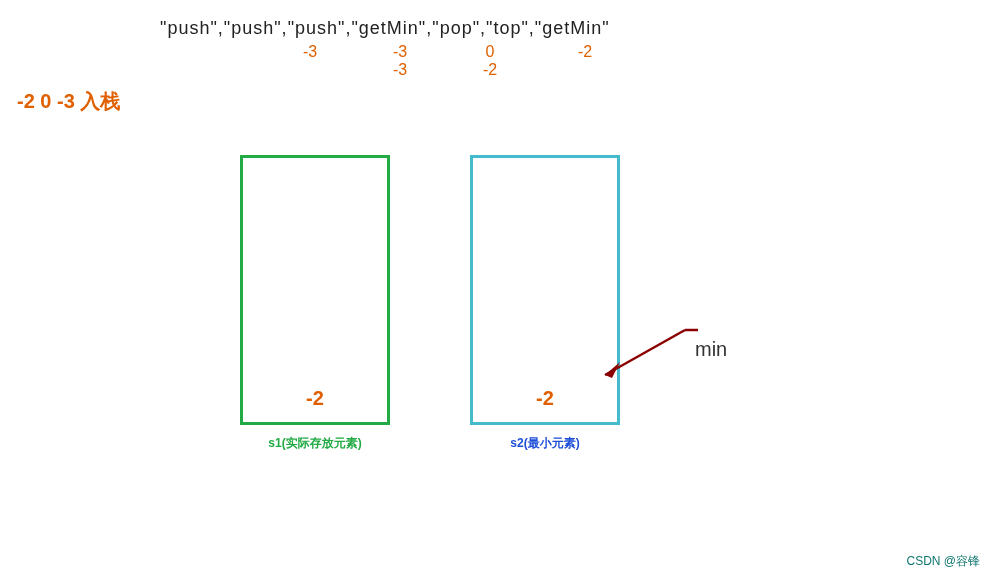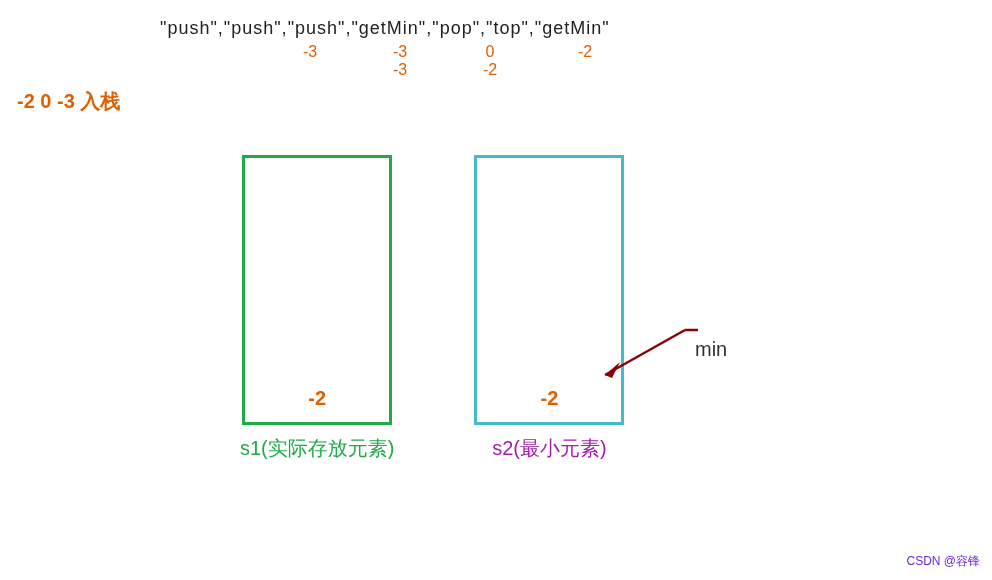--- a/index.html
+++ b/index.html
@@ -95,8 +95,8 @@
 
     .stack-label {
       margin-top: 10px;
-      font-size: 20px;
-      font-weight: normal;
+      font-size: 12px;
+      font-weight: bold;
     }
 
     .stack-label.green { color: #22aa44; }

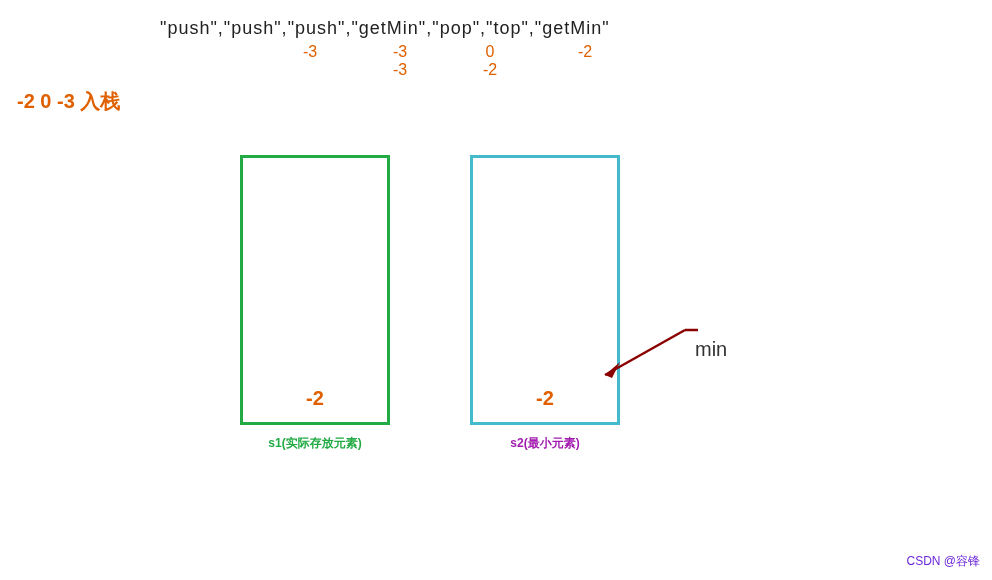--- a/index.html
+++ b/index.html
@@ -100,7 +100,7 @@
     }
 
     .stack-label.green { color: #22aa44; }
-    .stack-label.cyan { color: #a21caf; }
+    .stack-label.cyan { color: #1d4ed8; }
 
     .min-label {
       position: absolute;

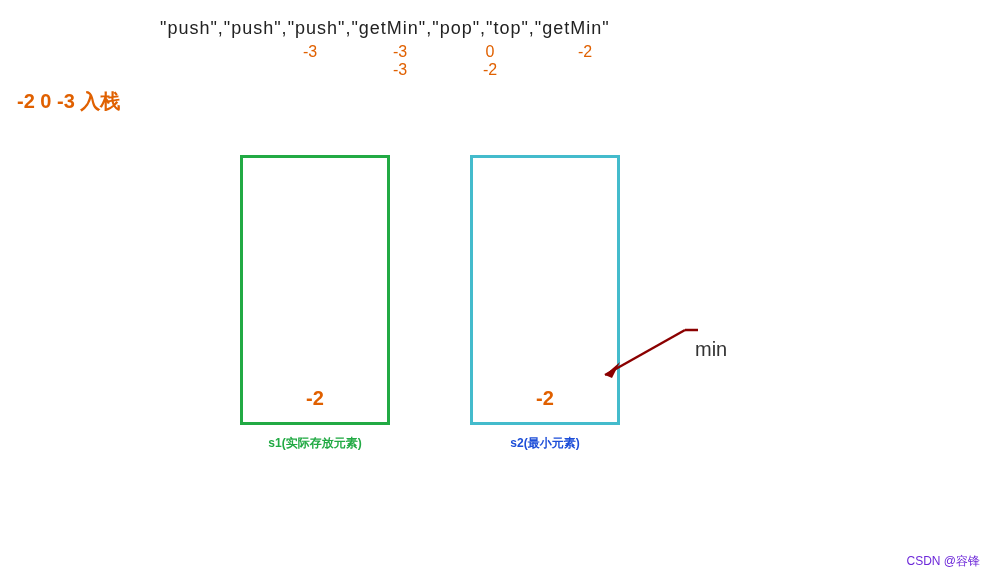--- a/index.html
+++ b/index.html
@@ -122,7 +122,7 @@
       bottom: 10px;
       right: 12px;
       font-size: 12px;
-      color: #6d28d9;
+      color: #0f766e;
     }
   </style>
 </head>

